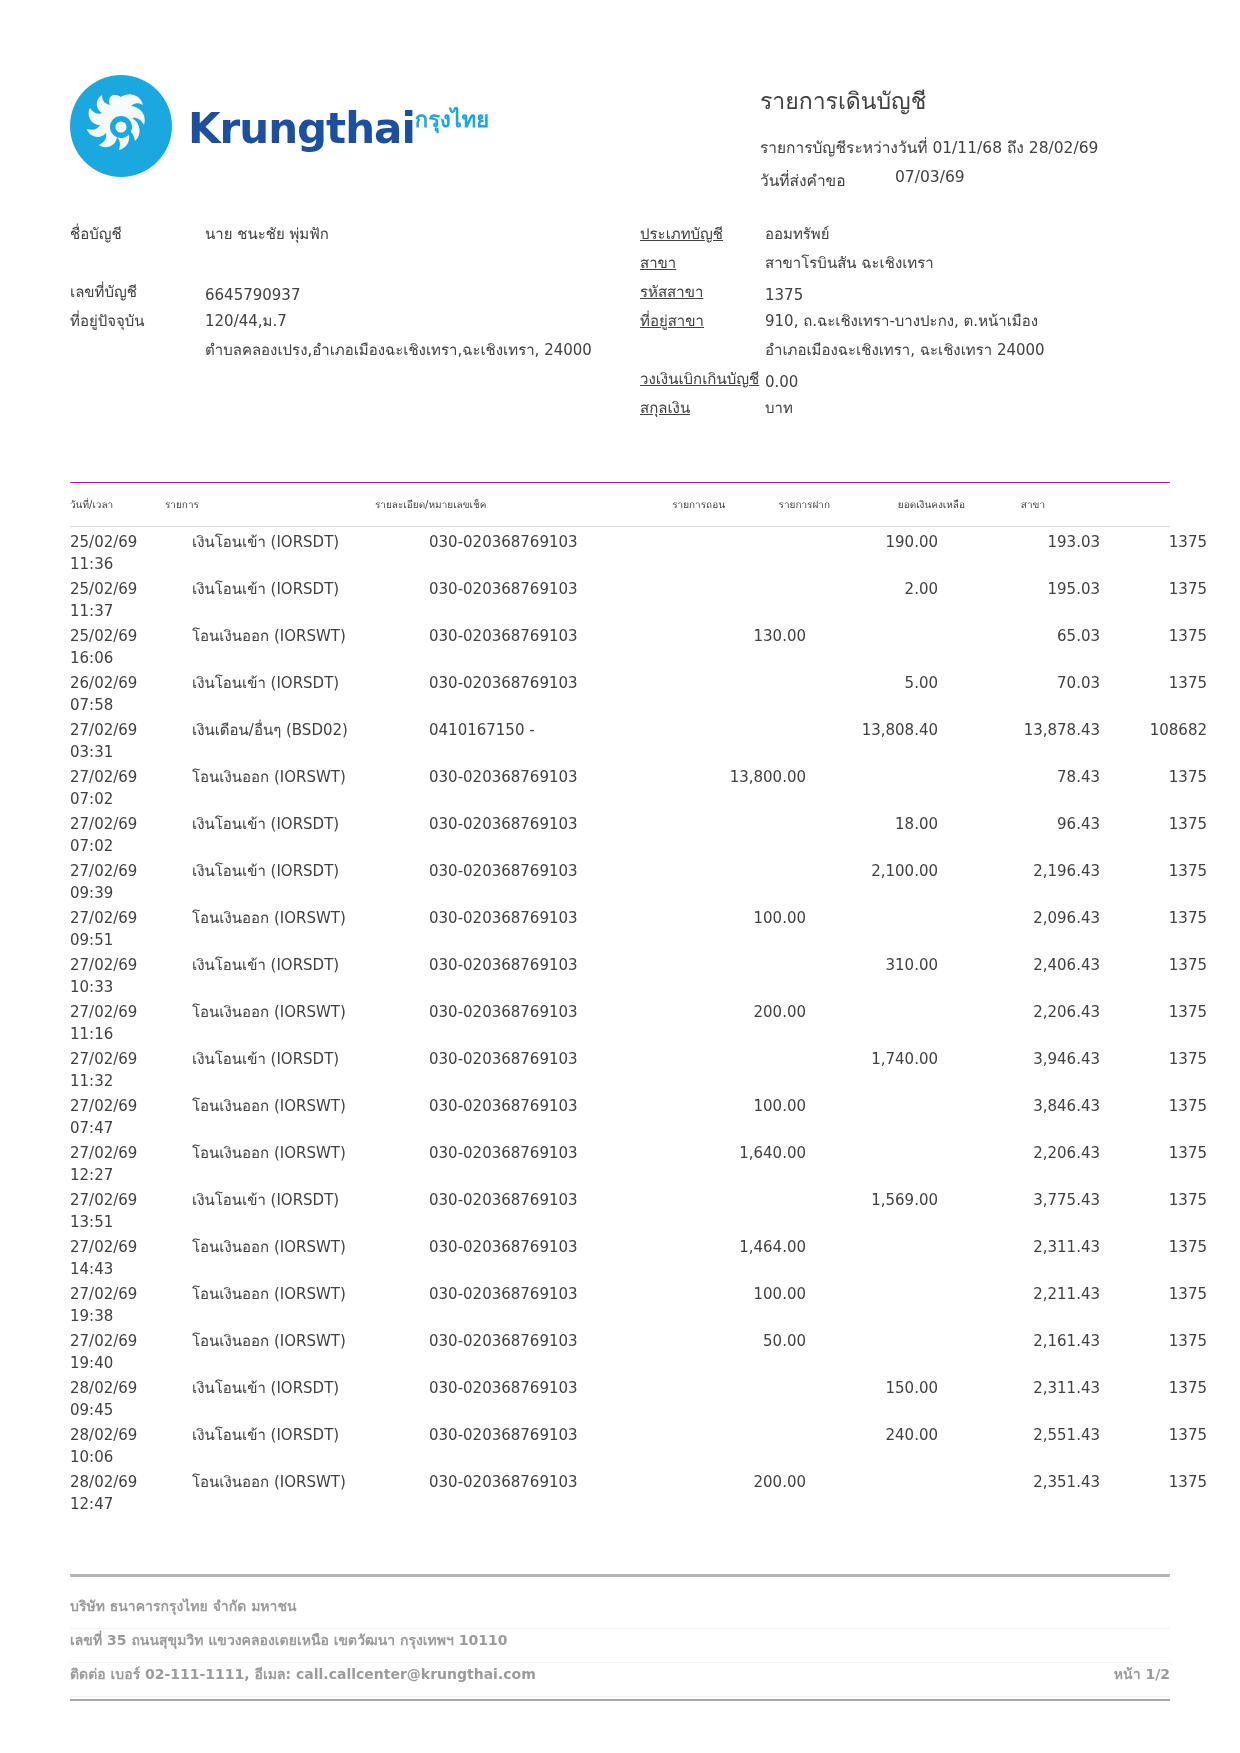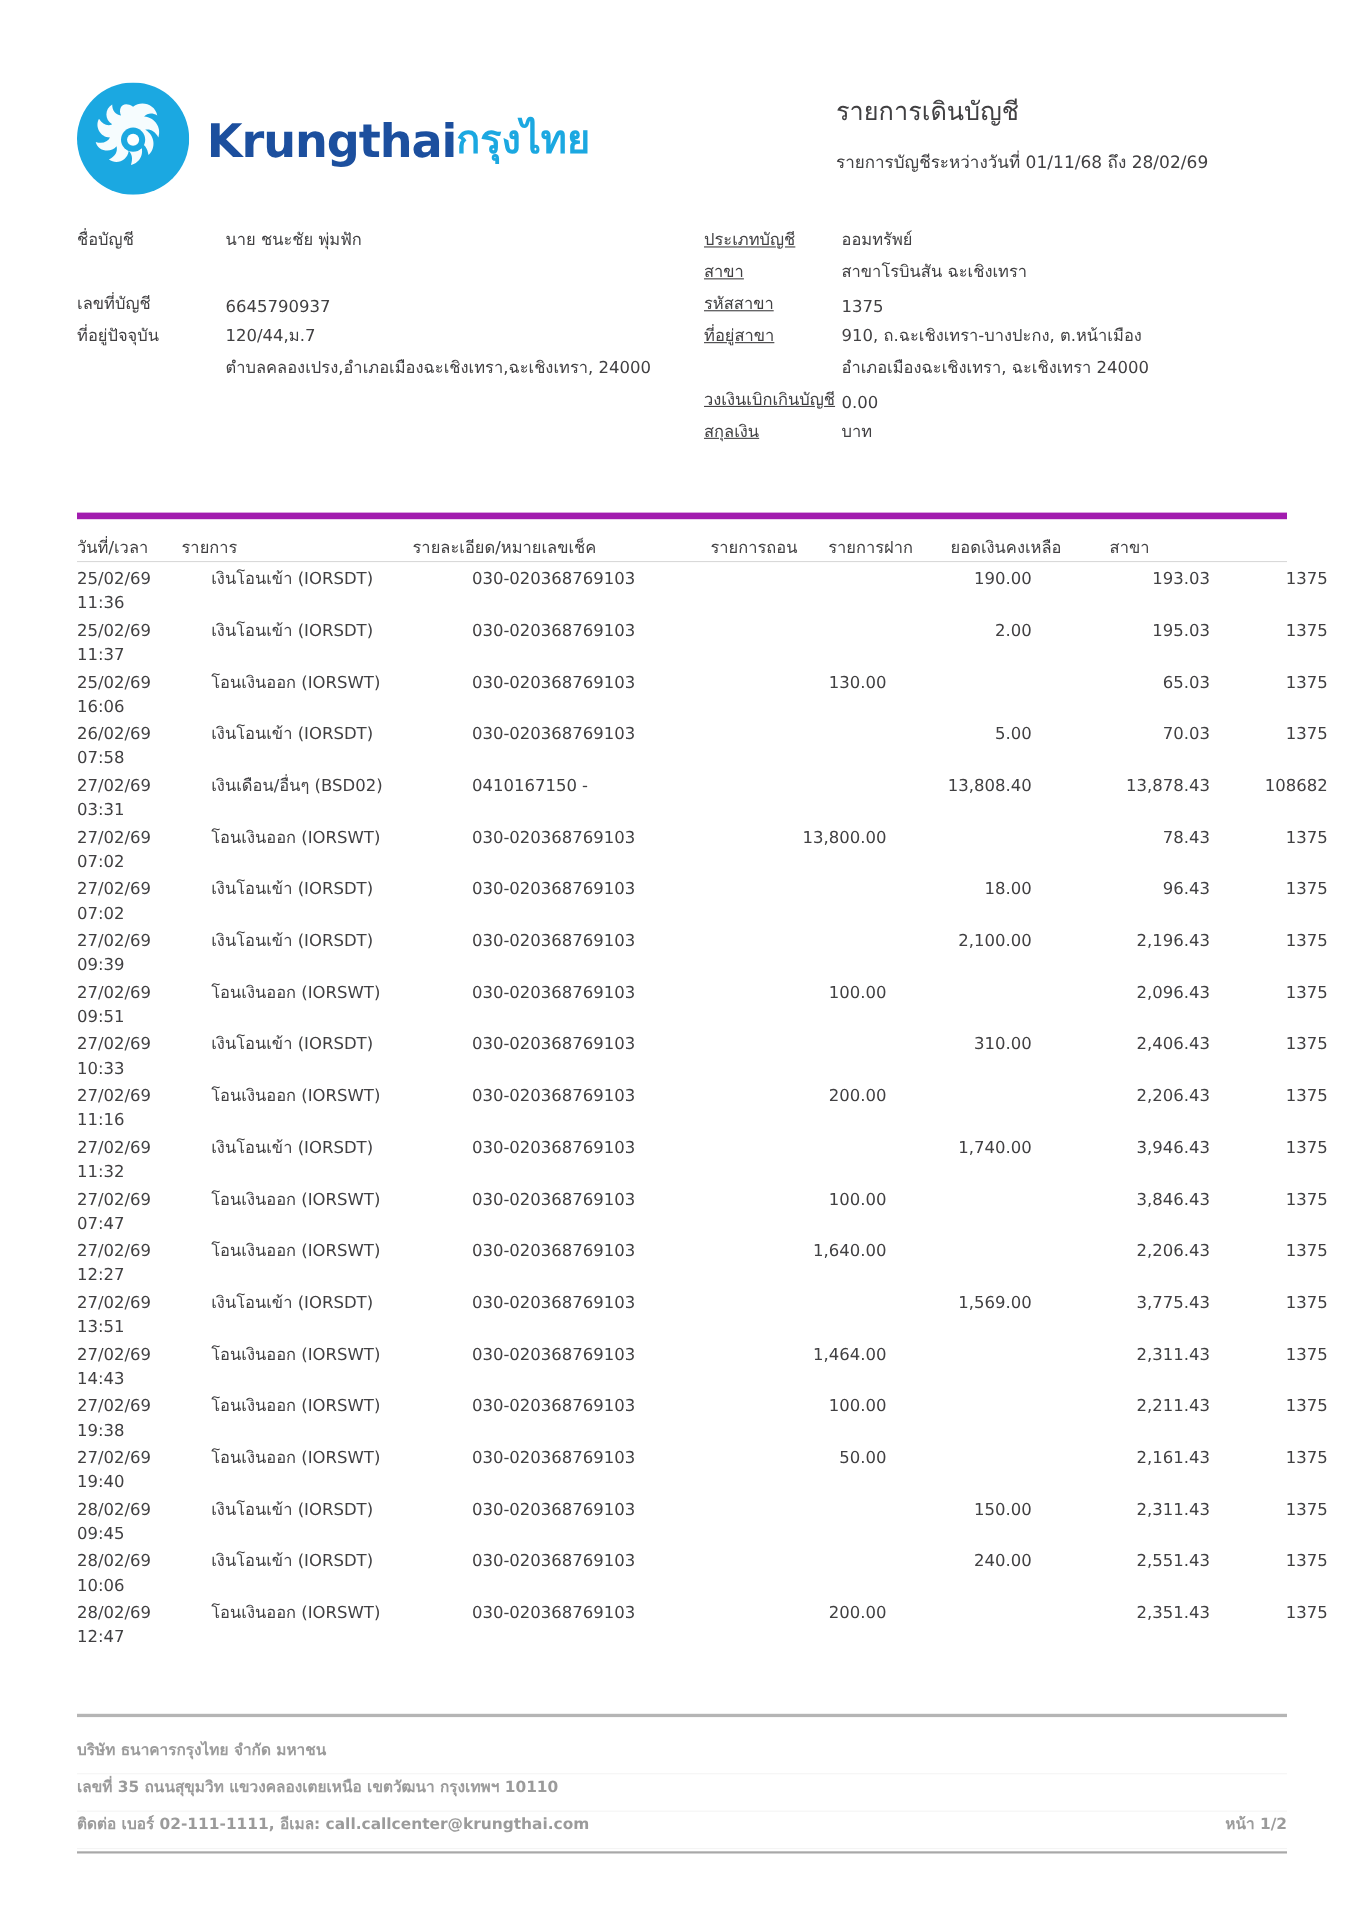--- a/index.html
+++ b/index.html
@@ -16,7 +16,7 @@
   .logo-circle { width:102px; height:102px; flex:0 0 auto; }
   .brand-text { display:flex; flex-direction:row; padding-top:6px; }
   .brand-en { font-size:42px; font-weight:bold; color:#1c4f9e; line-height:1.05; letter-spacing:-1px; }
-  .brand-th { font-size:36px; font-weight:bold; color:#1ba8e1; line-height:1.15; }
+  .brand-th { font-size:22px; font-weight:bold; color:#1ba8e1; line-height:1.15; }
 
   .head-right { margin-left:auto; width:410px; padding-top:8px; }
   .head-title { font-size:23px; font-weight:normal; margin:0 0 16px 0; }

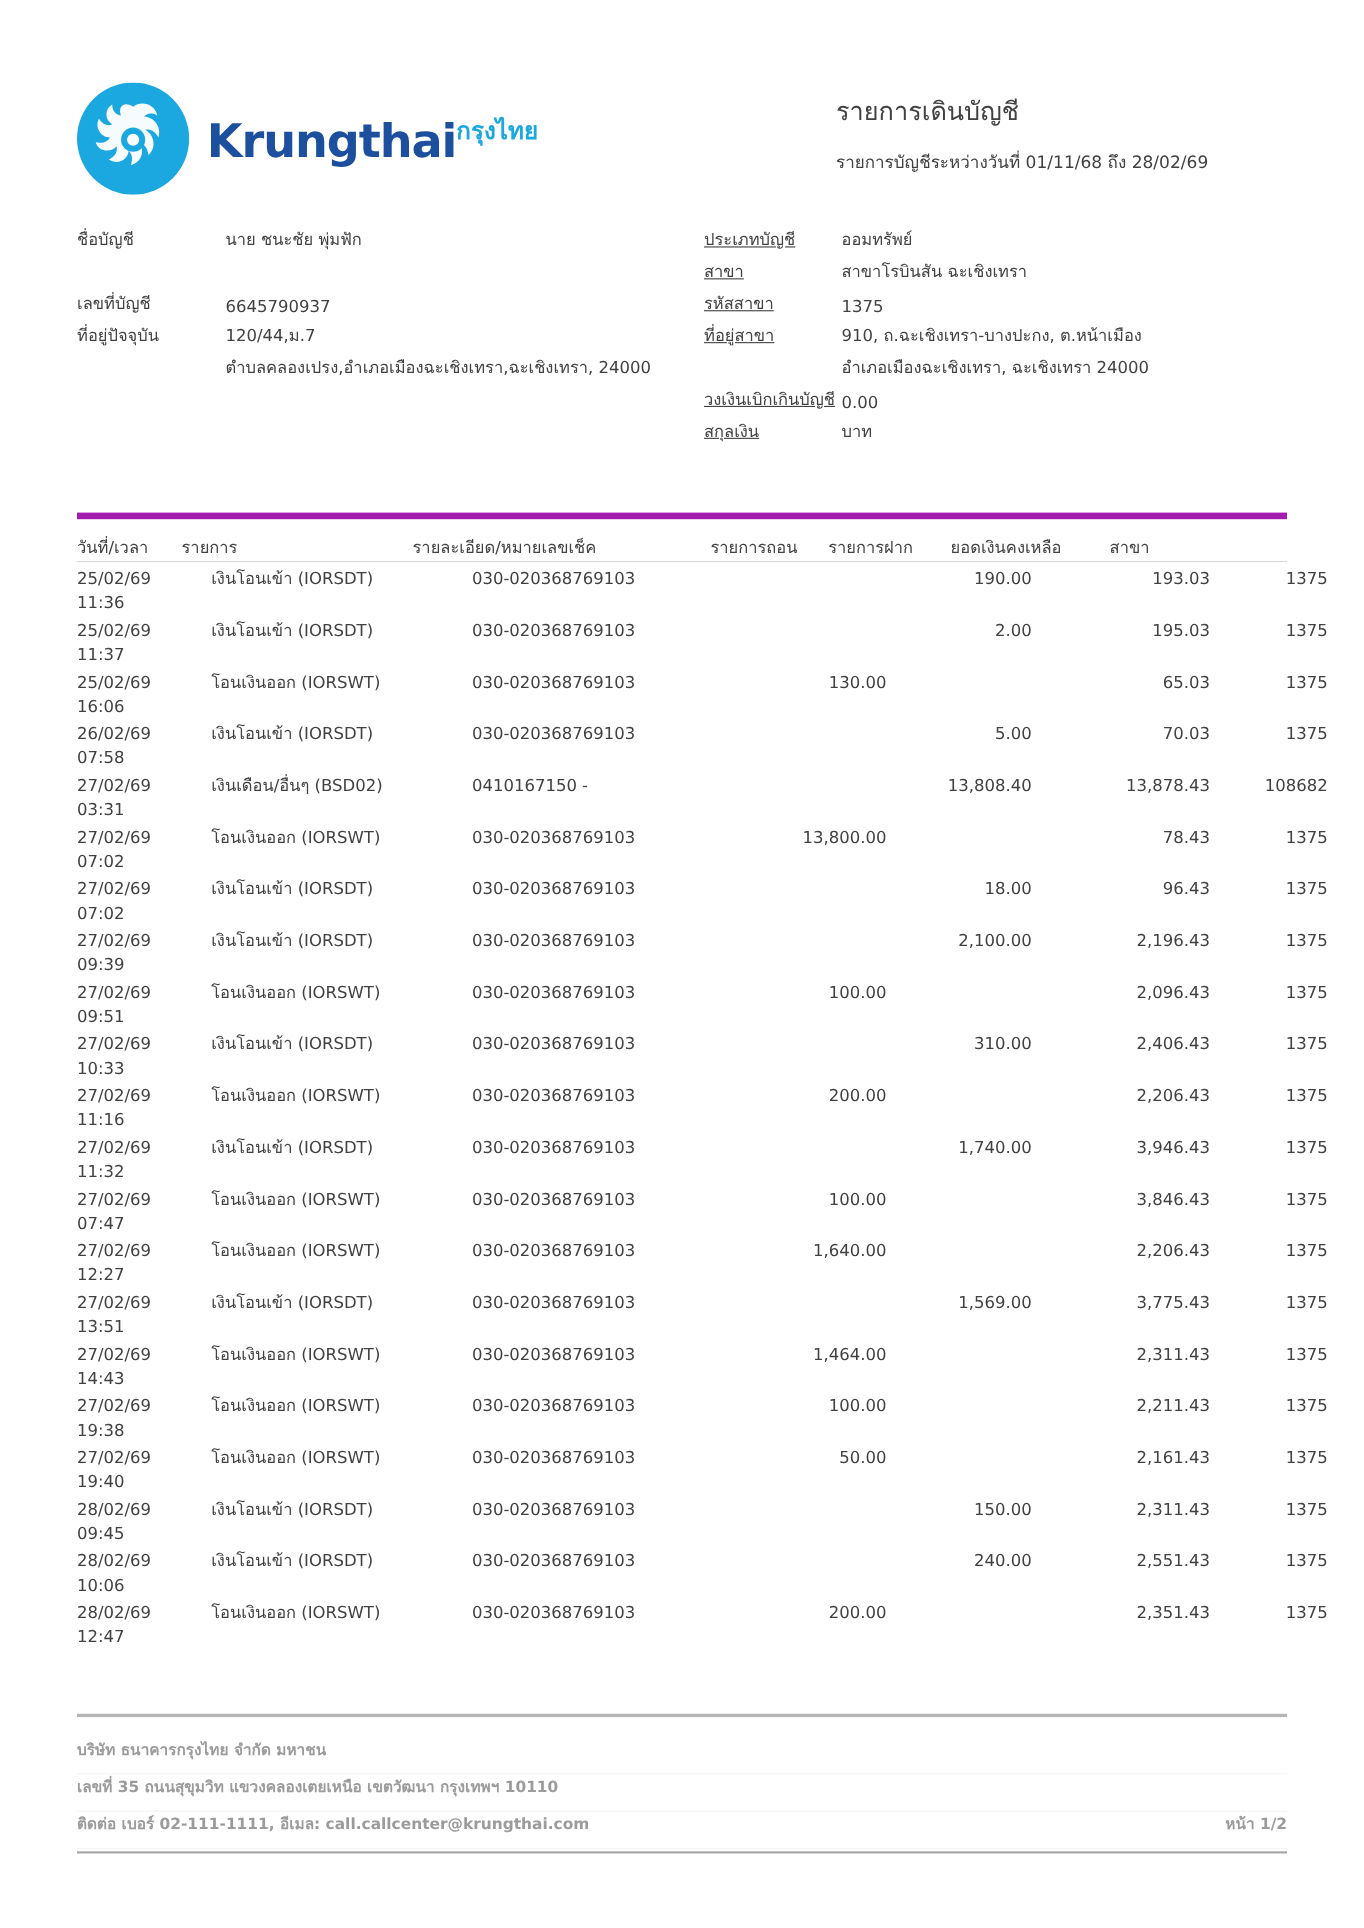--- a/index.html
+++ b/index.html
@@ -84,6 +84,10 @@
     <div class="head-right">
       <div class="head-title">รายการเดินบัญชี</div>
       <div class="head-period">รายการบัญชีระหว่างวันที่ 01/11/68 ถึง 28/02/69</div>
+      <div class="head-request">
+        <span class="lbl">วันที่ส่งคำขอ</span>
+        <span>07/03/69</span>
+      </div>
     </div>
   </div>
 

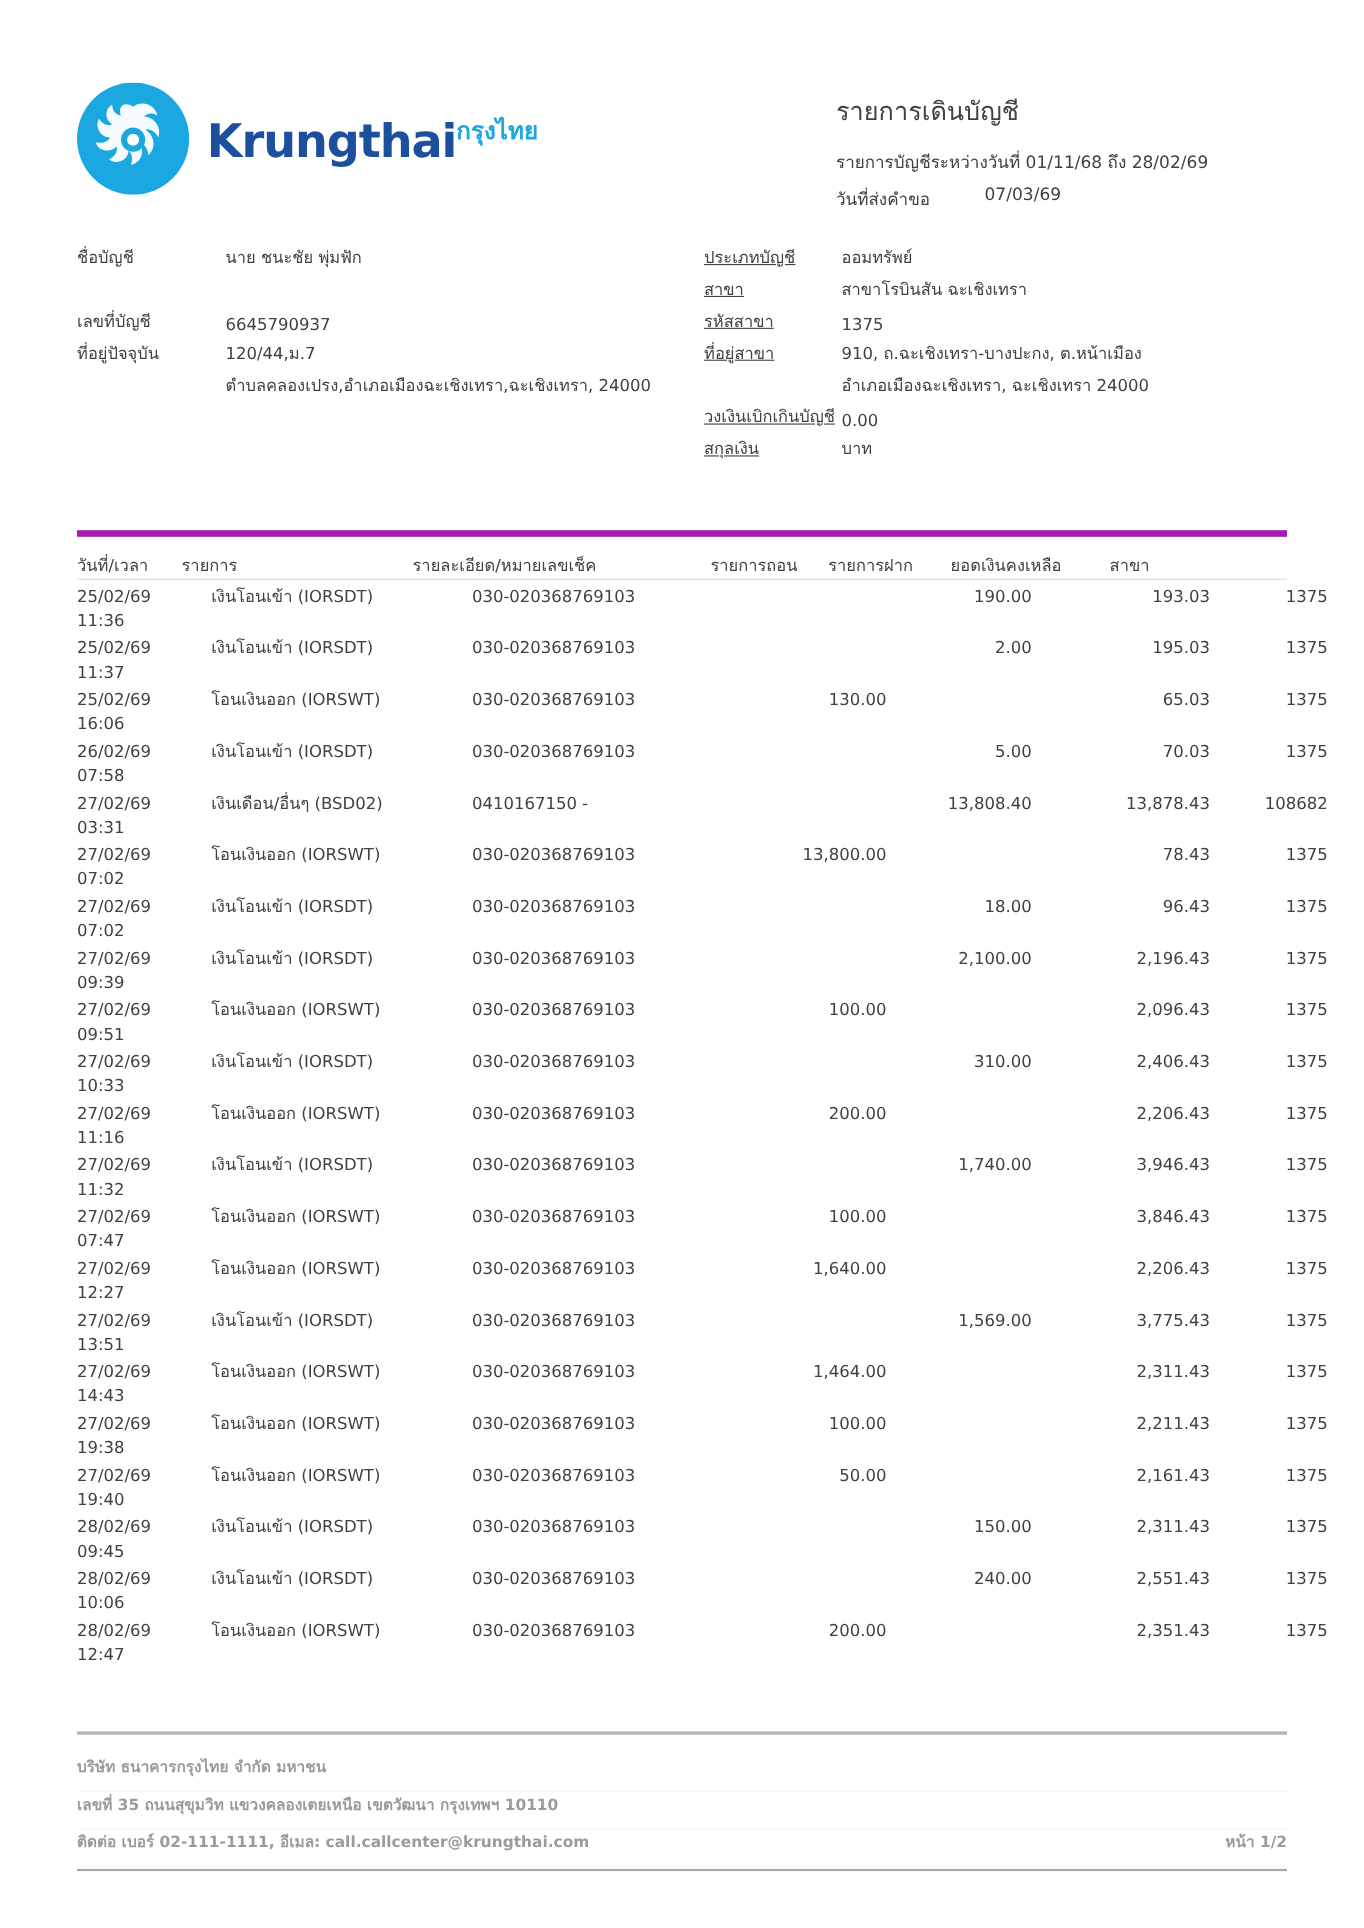--- a/index.html
+++ b/index.html
@@ -40,10 +40,10 @@
     padding-right:125px;
   }
   .thead {
-    border-top:6px solid #a21caf;
+    border-top:1px solid #a21caf;
     border-bottom:1px solid #d9d9d9;
-    padding-top:14px; 
-    font-size:15px;
+    padding-top:14px; padding-bottom:14px;
+    font-size:10px;
   }
   .thead .num { text-align:right; }
   .trow { padding-top:6px; min-height:47px; box-sizing:border-box; font-size:15px;gap:27px; }

